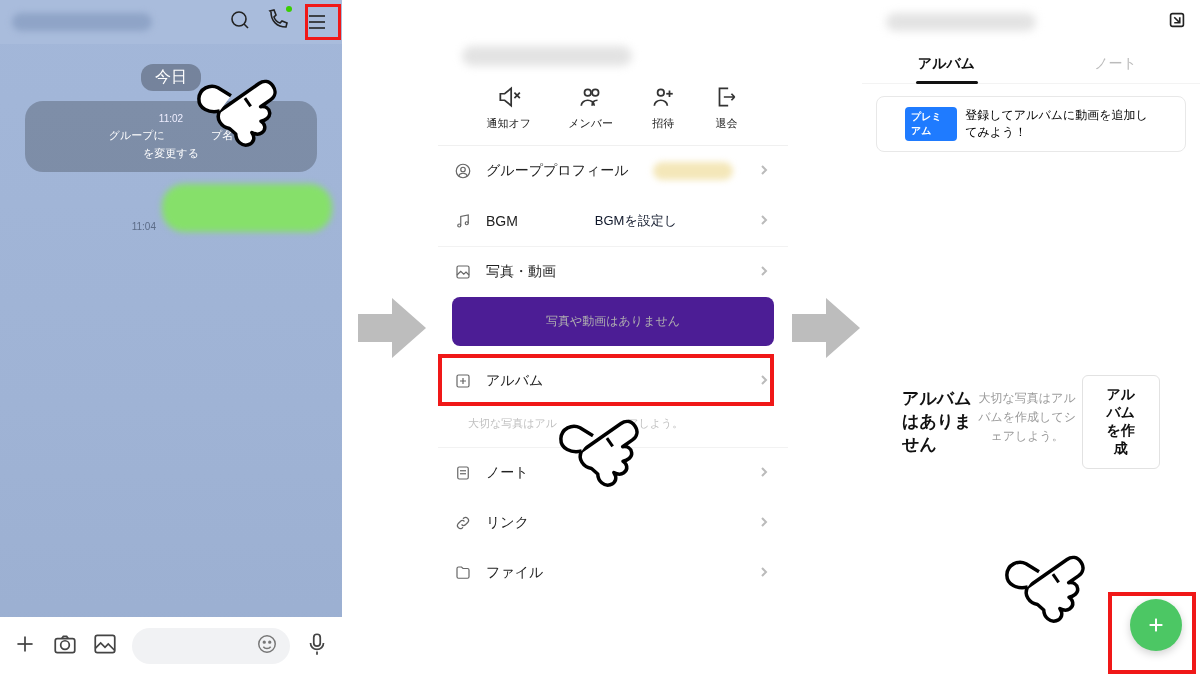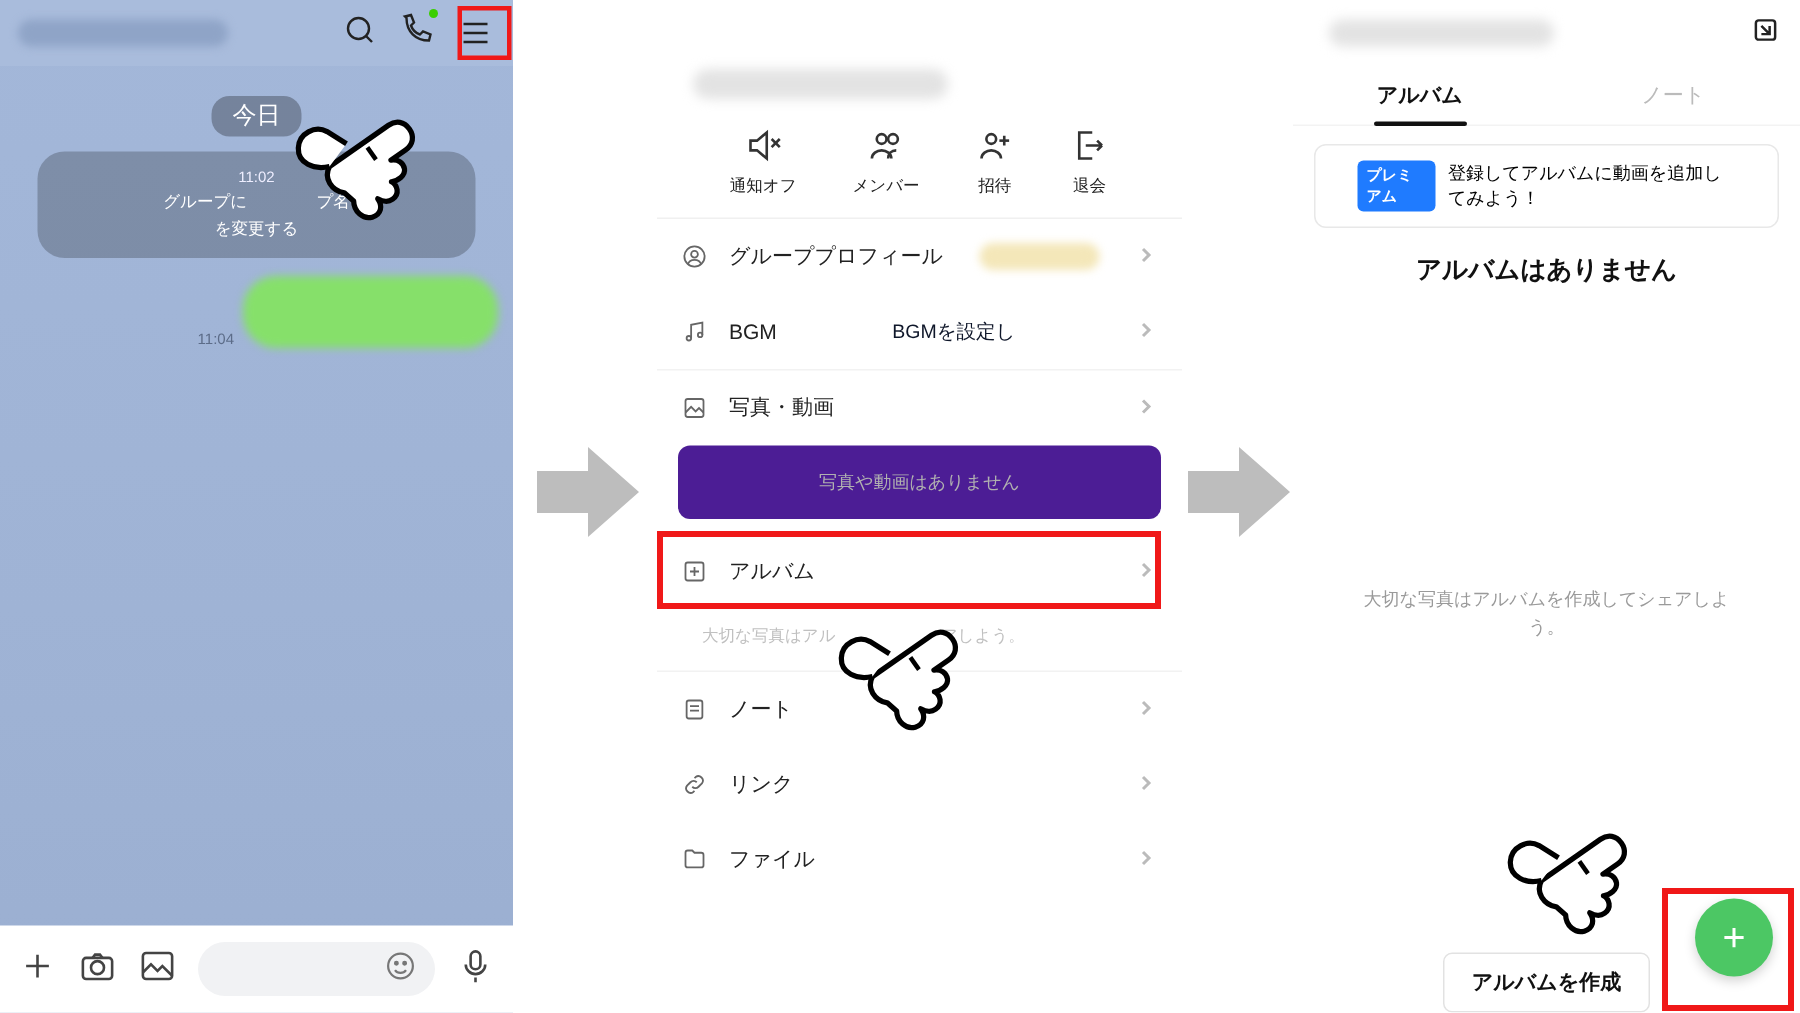--- a/index.html
+++ b/index.html
@@ -110,7 +110,7 @@
   .promo-badge{
     background:#1f7bff; color:#fff; font-size:10px; padding:3px 6px; border-radius:4px; font-weight:700;
   }
-  .p3-body{ flex:1; display:flex; flex-direction:column; align-items:center; justify-content:space-between; padding:0 40px;}
+  .p3-body{ flex:1; display:flex; flex-direction:row; align-items:center; justify-content:flex-start; padding:0 40px;}
   .p3-body h3{ font-size:17px; font-weight:800; color:#111;}
   .p3-body p{ font-size:12px; color:#9a9a9a; text-align:center; margin:8px 0 16px; line-height:1.6;}
   .mkbtn{

